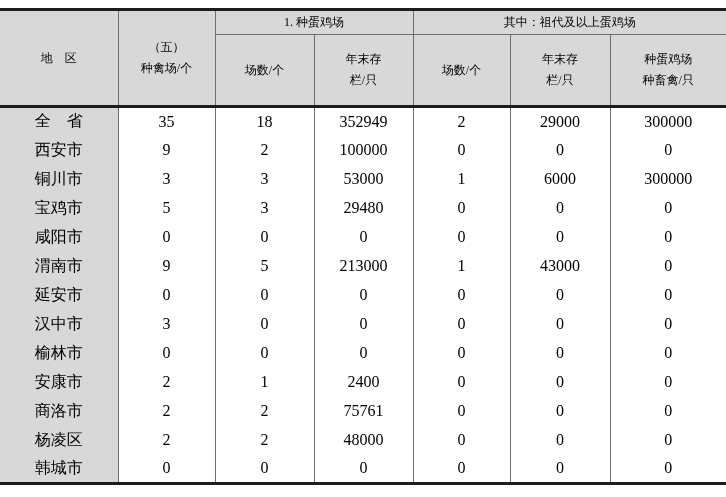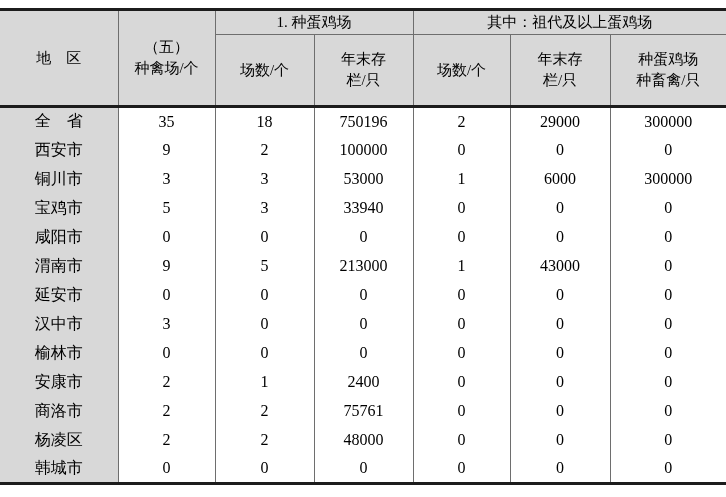--- a/index.html
+++ b/index.html
@@ -32,7 +32,7 @@
   th:last-child,td:last-child{border-right:none;}
   thead th{
     background:var(--bg-gray);
-    font-size:15px;
+    font-size:12px;
     line-height:21px;
     margin-top:38px;
   }

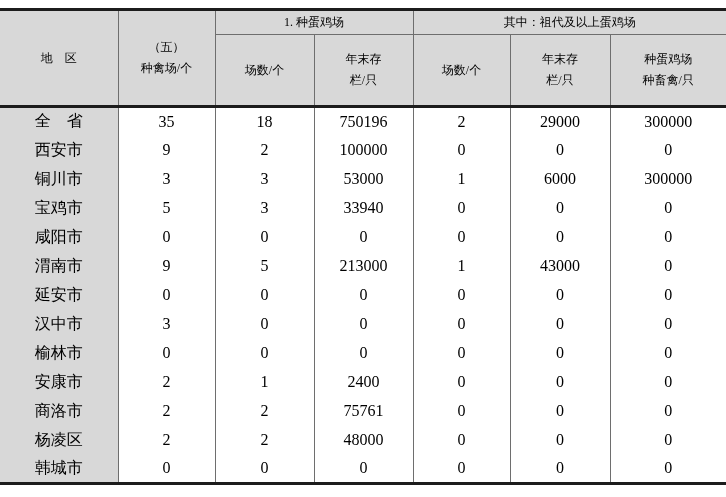--- a/index.html
+++ b/index.html
@@ -86,7 +86,7 @@
         <td class="region">全　省</td>
         <td>35</td>
         <td>18</td>
-        <td>750196</td>
+        <td>352949</td>
         <td>2</td>
         <td>29000</td>
         <td>300000</td>

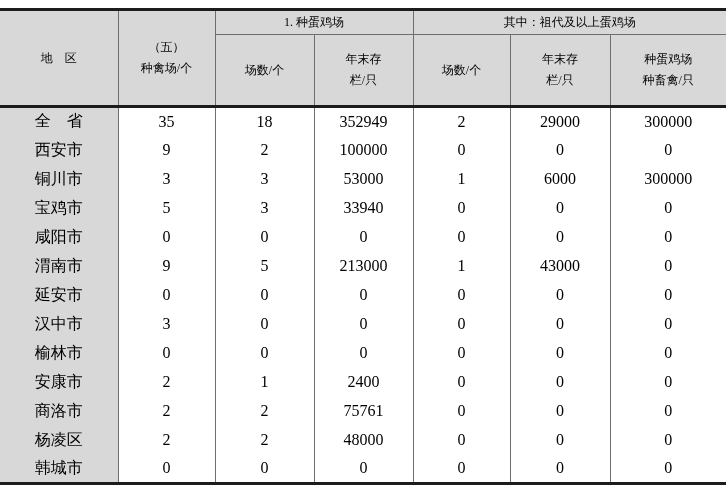--- a/index.html
+++ b/index.html
@@ -113,7 +113,7 @@
         <td class="region">宝鸡市</td>
         <td>5</td>
         <td>3</td>
-        <td>33940</td>
+        <td>29480</td>
         <td>0</td>
         <td>0</td>
         <td>0</td>

